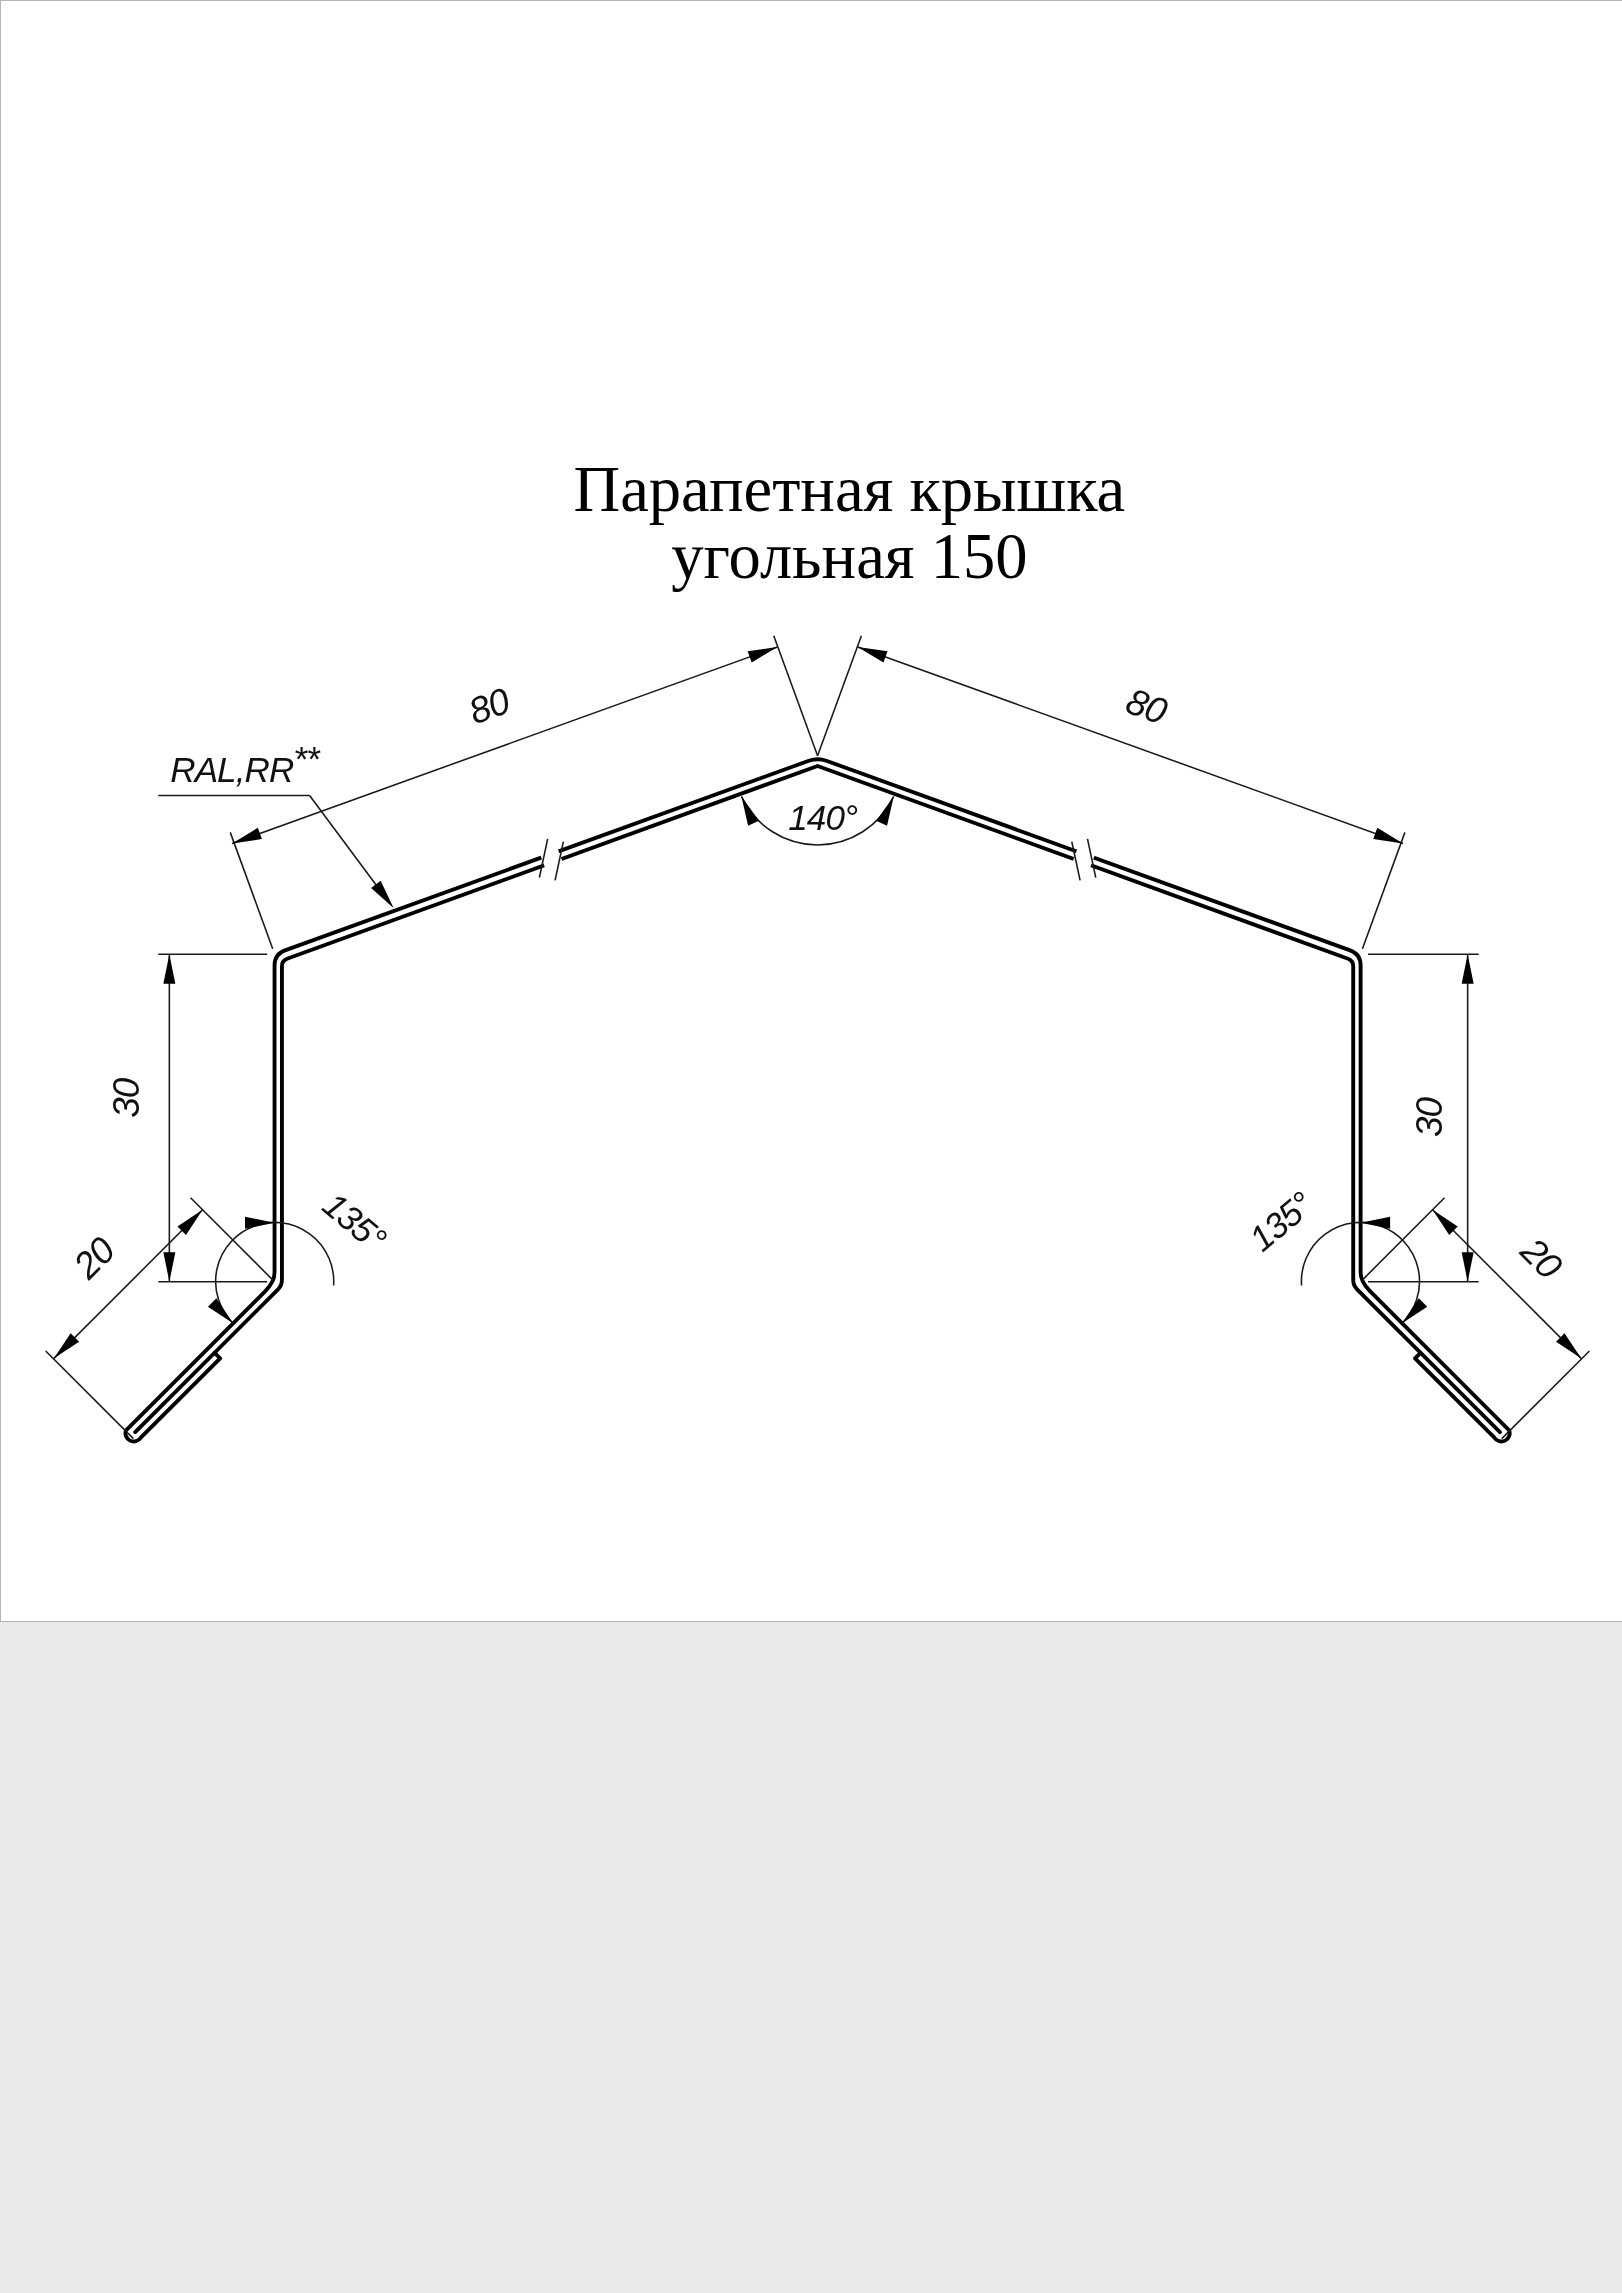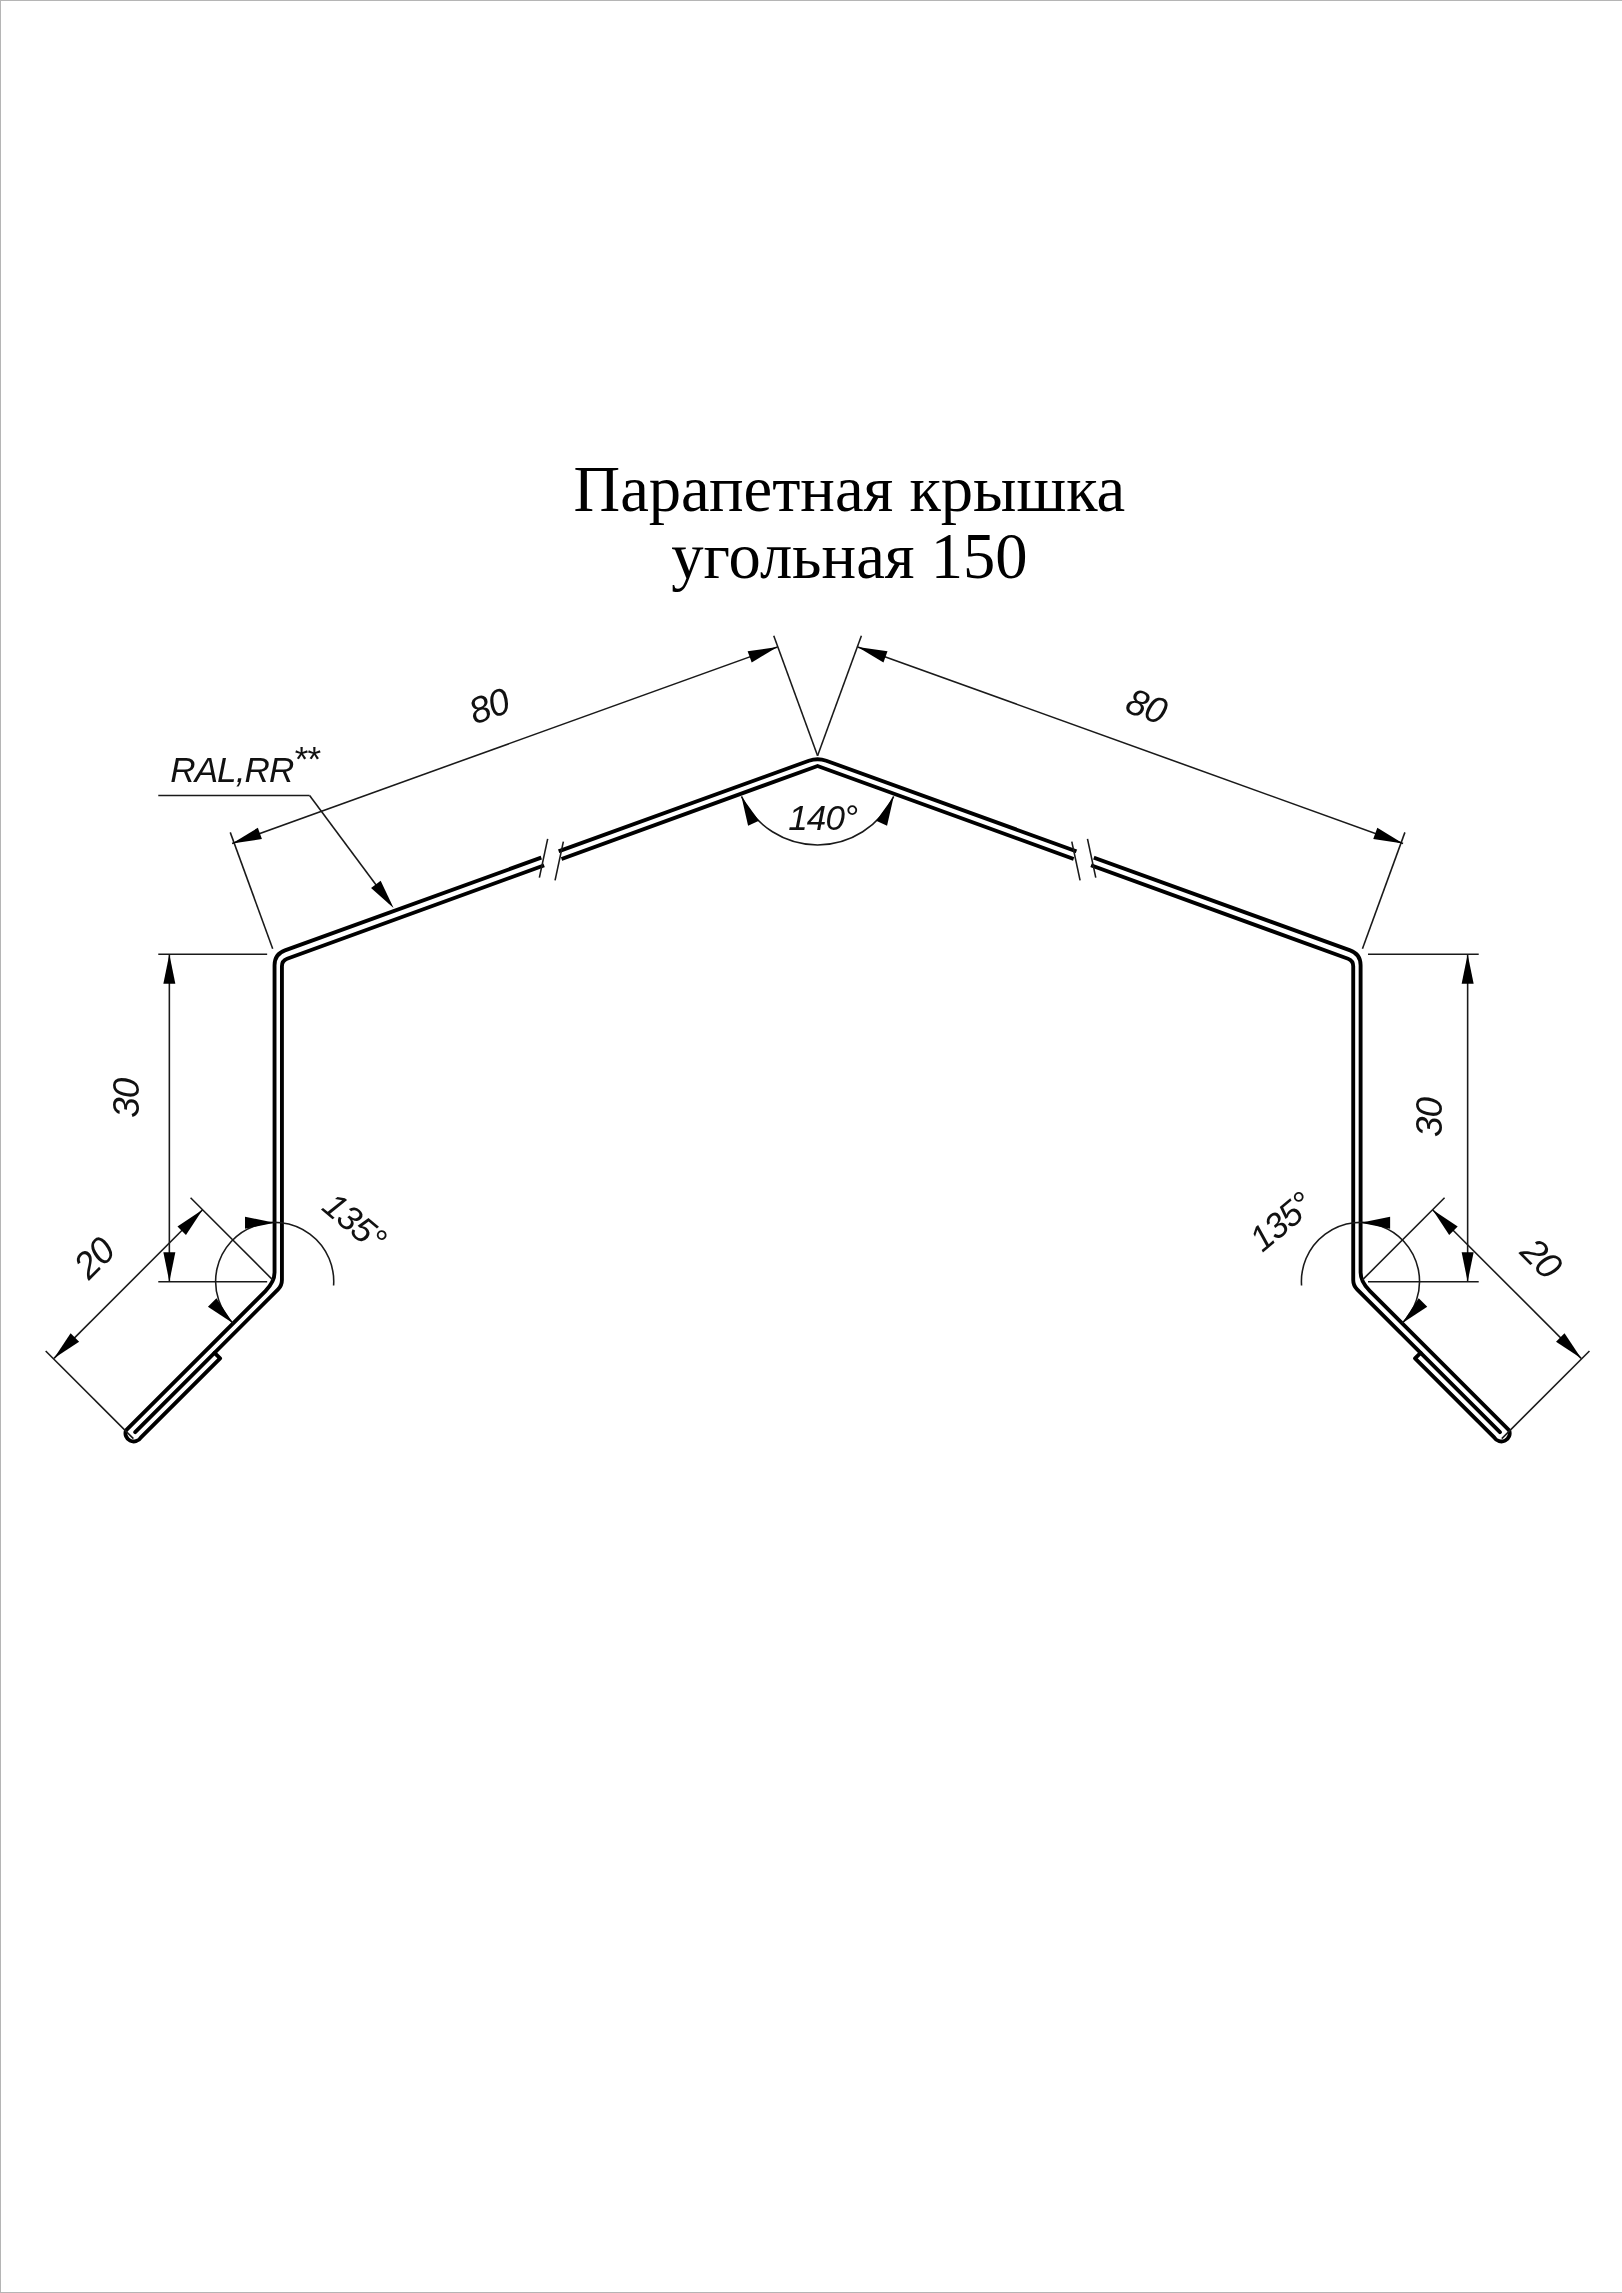--- a/index.html
+++ b/index.html
@@ -5,7 +5,7 @@
   html,body{margin:0;padding:0;background:#e9e9e9;}
   .canvas{
     position:relative;
-    width:1623px;height:2293px;
+    width:1623px;height:1622px;
     margin:0 auto;
     background:#ffffff;
     border:0.9px solid #b5b5b5;

